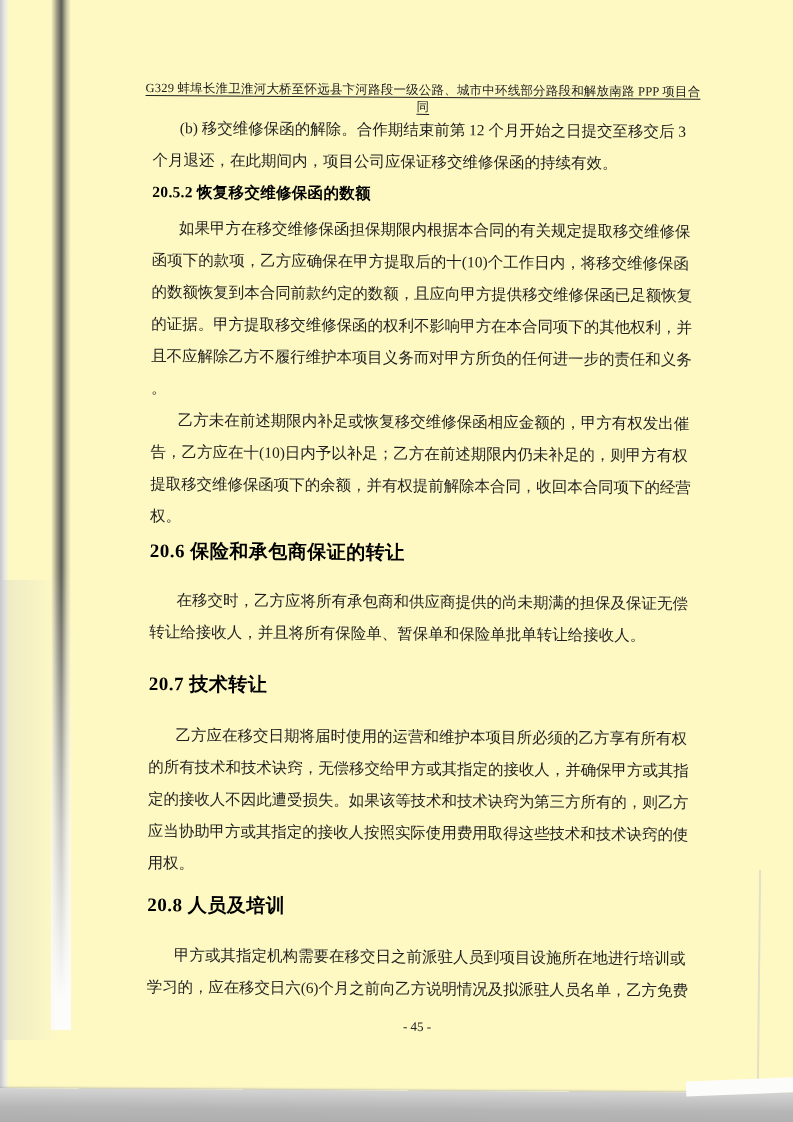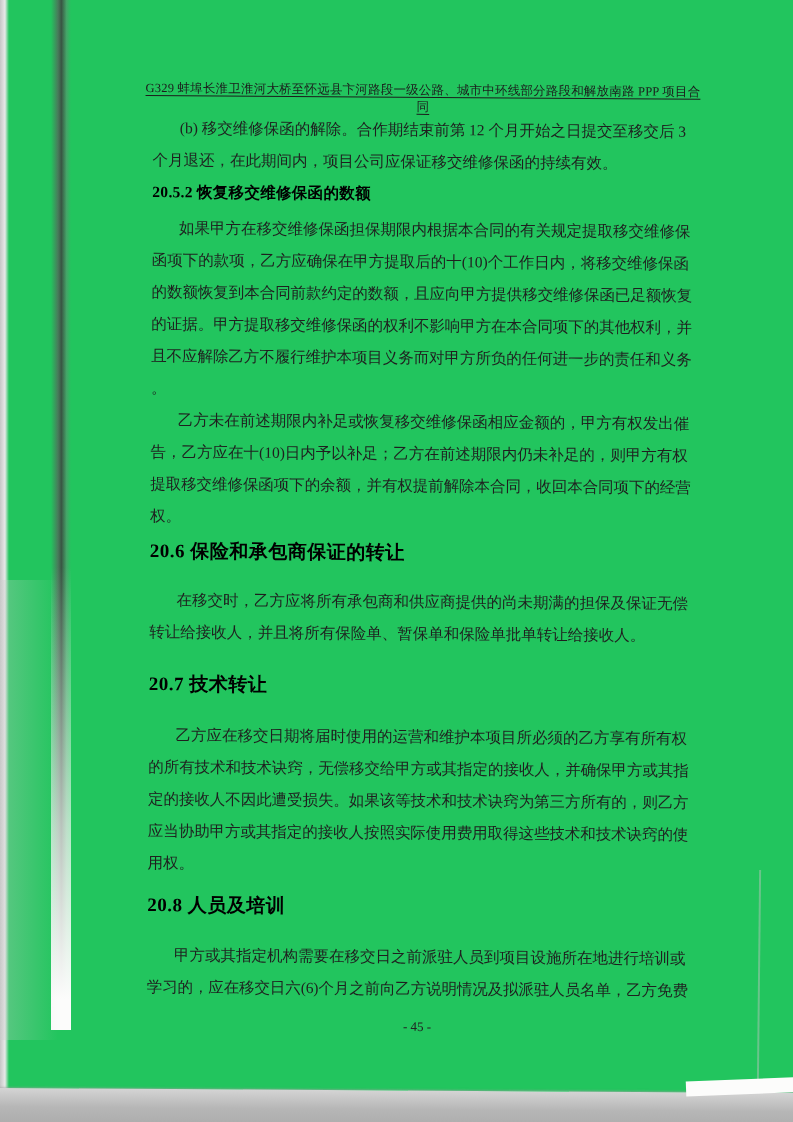--- a/index.html
+++ b/index.html
@@ -12,7 +12,7 @@
   #scan-page {
     position: relative;
     width: 793px; height: 1122px;
-    background: #22c55e;
+    background: #fef9c3;
   }
   
   .edge-strip-left {

